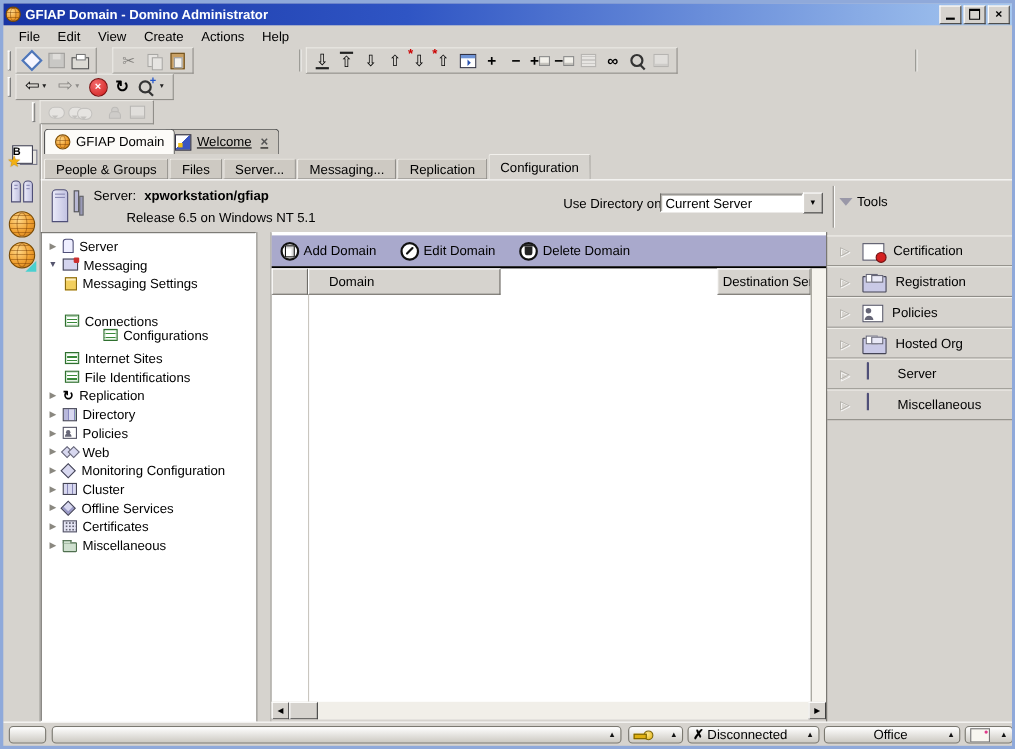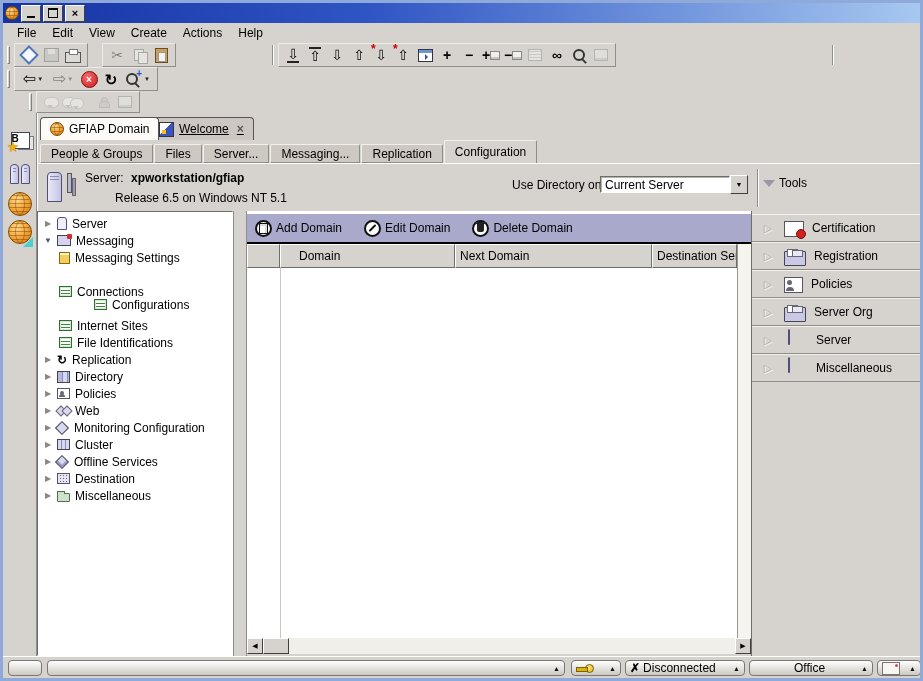--- a/index.html
+++ b/index.html
@@ -178,6 +178,7 @@
 
 <div class="abs titlebar">
   <span class="globe" style="width:14px;height:14px;"></span>
+  <span class="title-text">GFIAP Domain - Domino Administrator</span>
   <span class="wc">
       <span class="minbar"></span>
     </span>

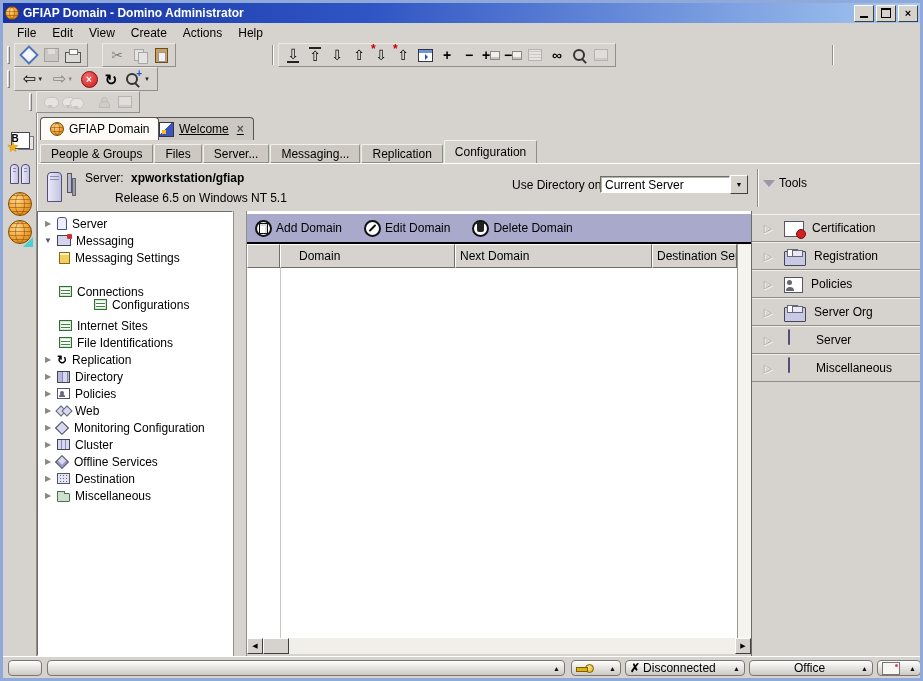--- a/index.html
+++ b/index.html
@@ -486,7 +486,6 @@
   <div class="thead">
     <span class="th" style="left:0;width:33px;"></span>
     <span class="th" style="left:33px;width:175px;padding-left:18px;">Domain</span>
-    <span class="th" style="left:208px;width:197px;padding-left:4px;">Next Domain</span>
     <span class="th" style="left:405px;width:85px;padding-left:4px;">Destination Serve</span>
   </div>
   <div class="colline"></div>

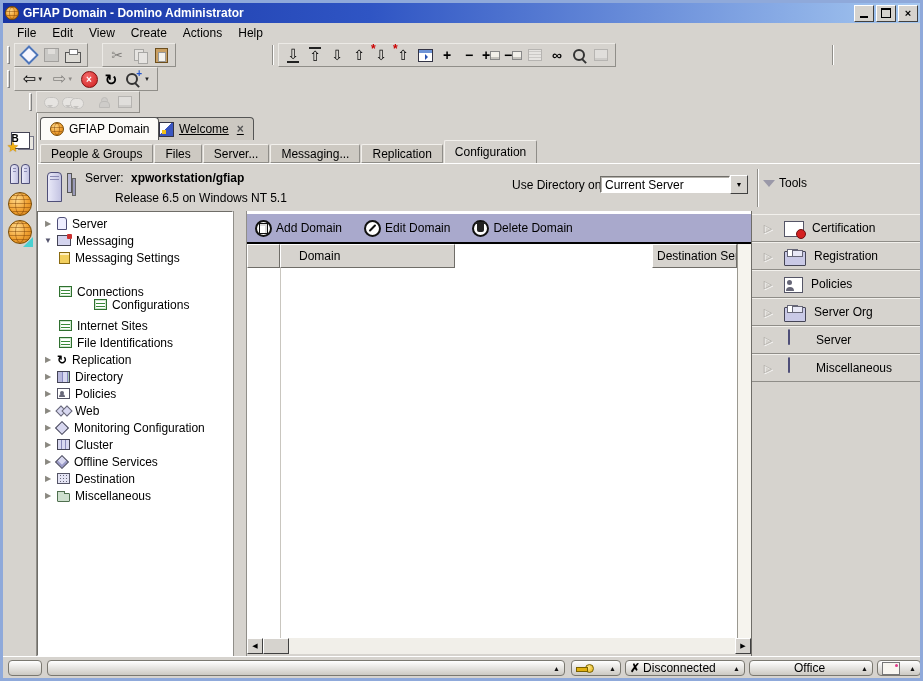--- a/index.html
+++ b/index.html
@@ -518,7 +518,7 @@
   <div class="tool-row" style="top:87px;">
     <span class="t-arr">▷</span>
     <span class="tp-ic tp-reg"></span>
-    <span class="tool-lab">Server Org</span>
+    <span class="tool-lab">Hosted Org</span>
   </div>
   <div class="tool-row" style="top:115px;">
     <span class="t-arr">▷</span>

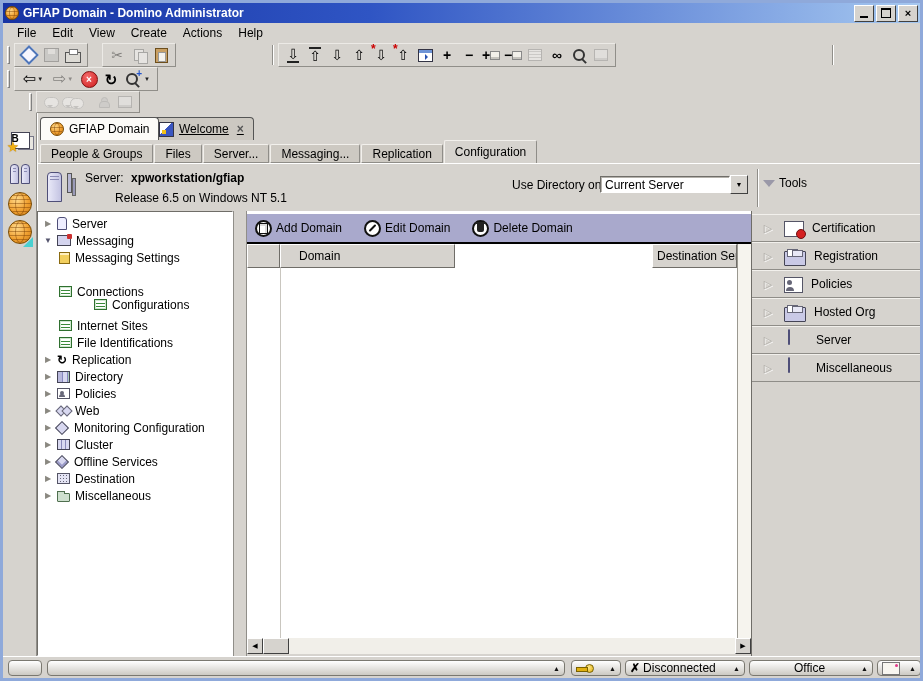--- a/index.html
+++ b/index.html
@@ -450,7 +450,7 @@
   <div class="trow" style="top:258px;">
     <span class="twisty">▶</span>
     <span class="ti ti-cert ind0"></span>
-    <span class="tlab">Destination</span>
+    <span class="tlab">Certificates</span>
   </div>
   <div class="trow" style="top:275px;">
     <span class="twisty">▶</span>

